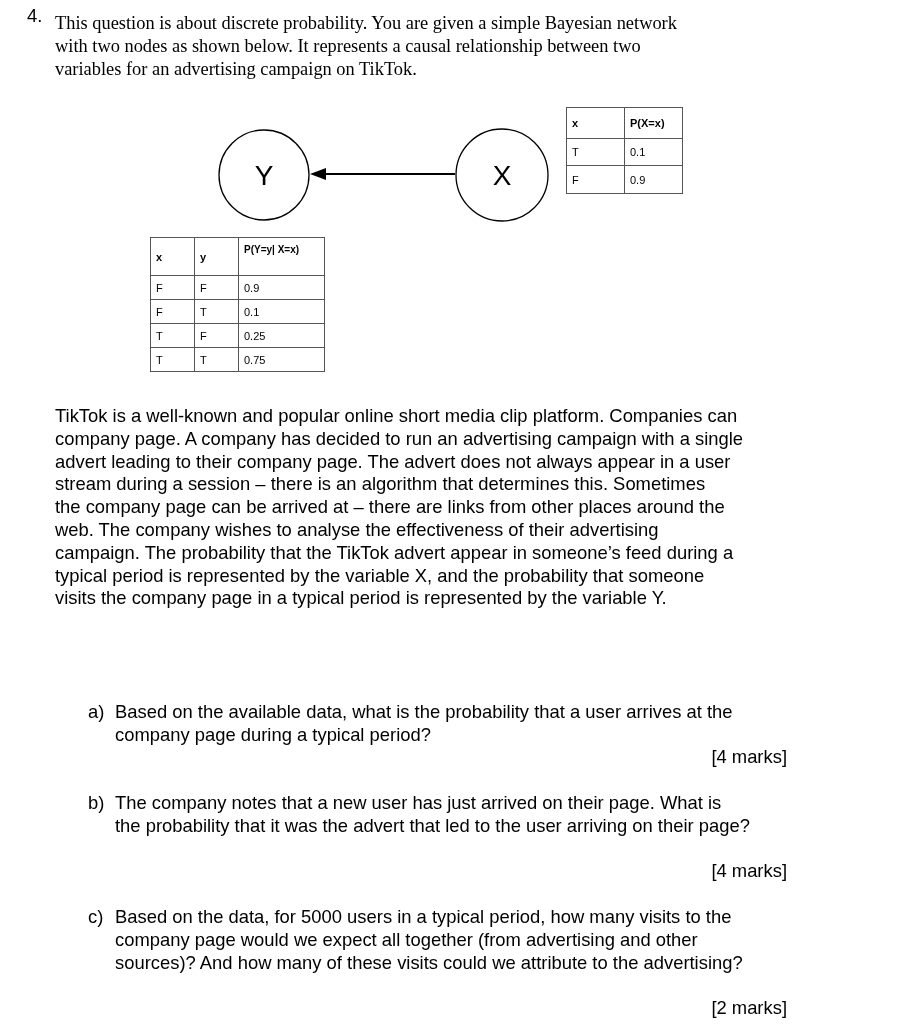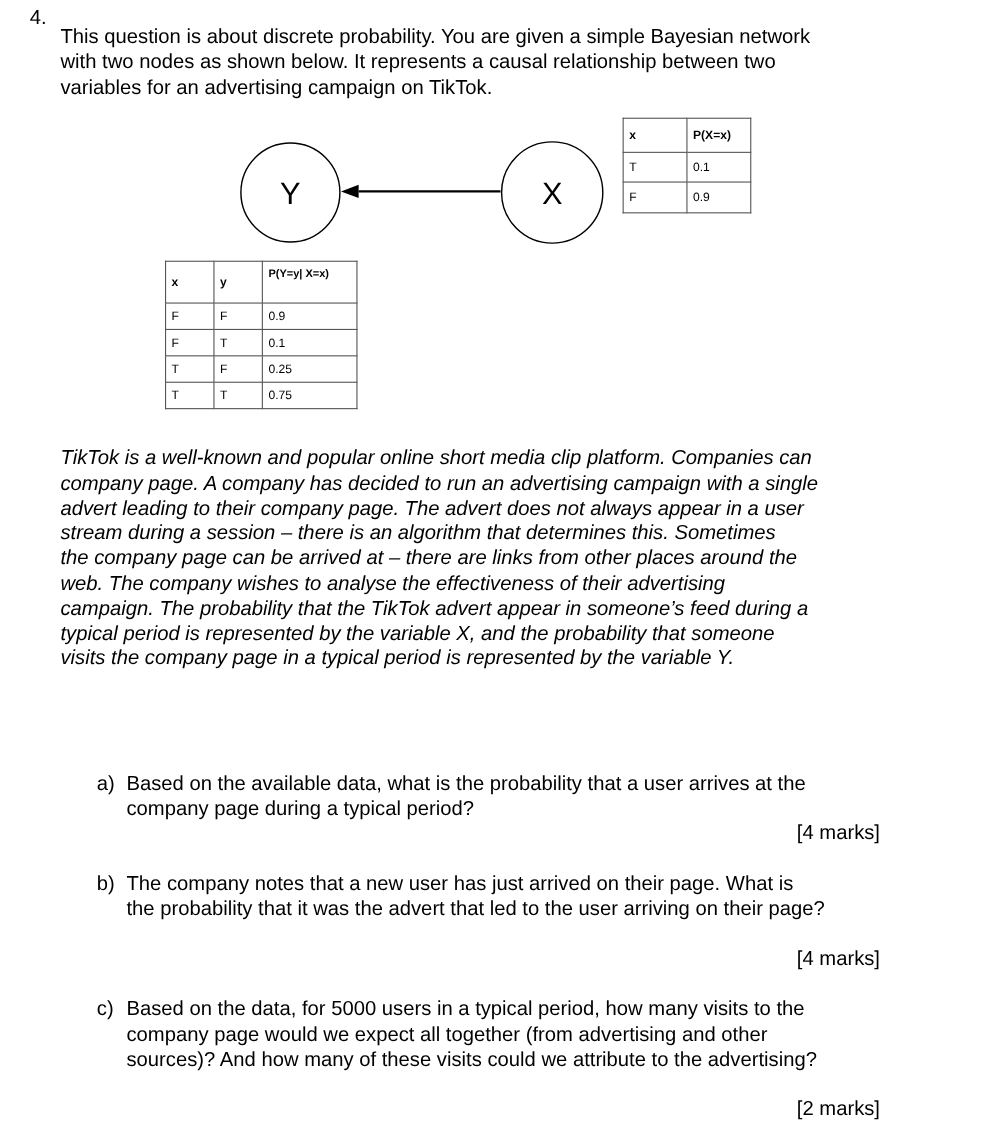--- a/index.html
+++ b/index.html
@@ -10,7 +10,7 @@
   .abs { position: absolute; }
   .line { font-size: 18.4px; line-height: 22.8px; white-space: nowrap; }
   .qnum { left: 27px; top: 5px; font-size: 18.4px; line-height: 22.8px; }
-  .intro { left: 55px; top: 22px; }
+  .intro { left: 55px; top: 12px; font-family: Liberation Serif, serif; }
   .para { left: 55px; top: 405px; font-style: italic; }
   .part { left: 88px; }
   .part .lbl { position: absolute; left: 0; top: 0; }

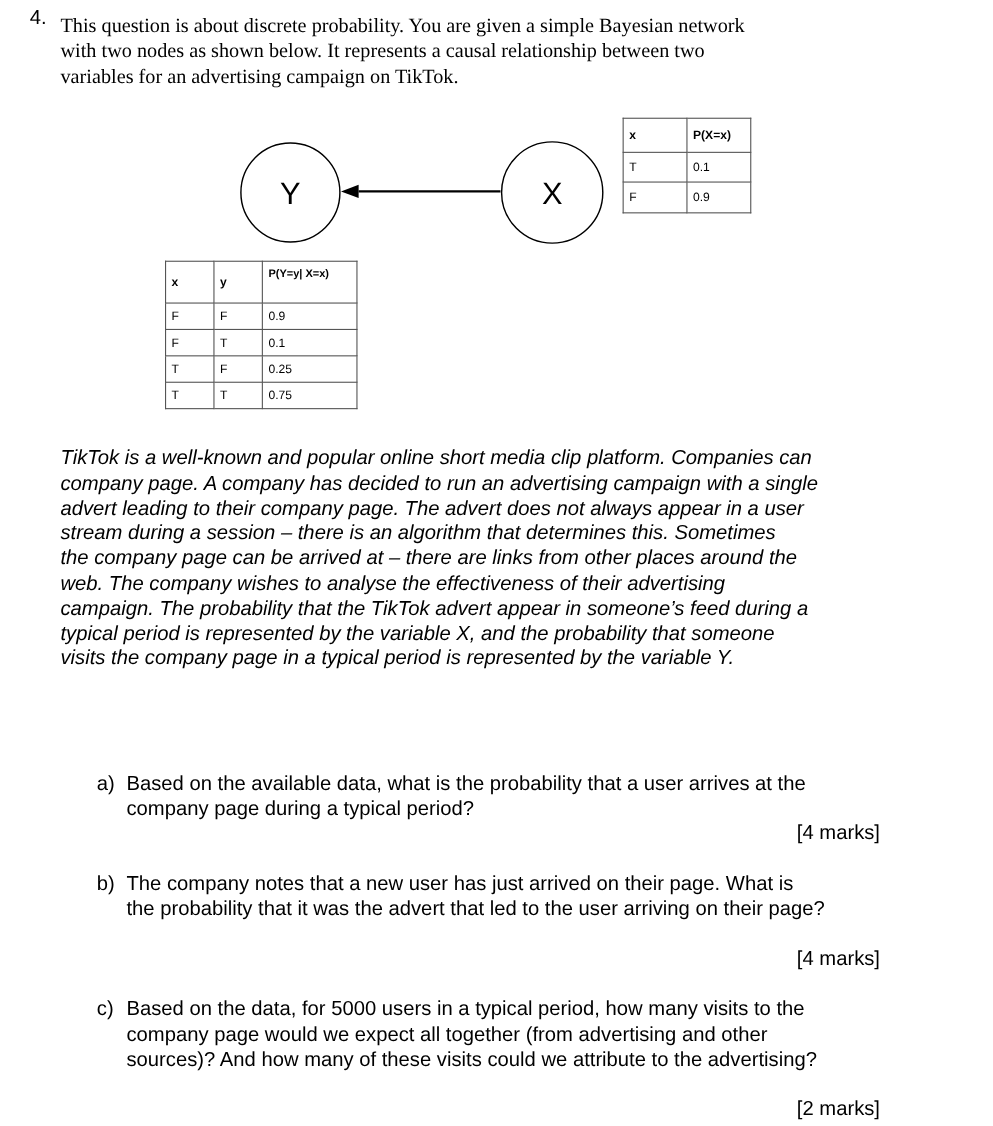--- a/index.html
+++ b/index.html
@@ -11,7 +11,7 @@
   .line { font-size: 18.4px; line-height: 22.8px; white-space: nowrap; }
   .qnum { left: 27px; top: 5px; font-size: 18.4px; line-height: 22.8px; }
   .intro { left: 55px; top: 12px; font-family: Liberation Serif, serif; }
-  .para { left: 55px; top: 405px; font-style: italic; }
+  .para { left: 55px; top: 405px; }
   .part { left: 88px; }
   .part .lbl { position: absolute; left: 0; top: 0; }
   .part .body { position: absolute; left: 27px; top: 0; }

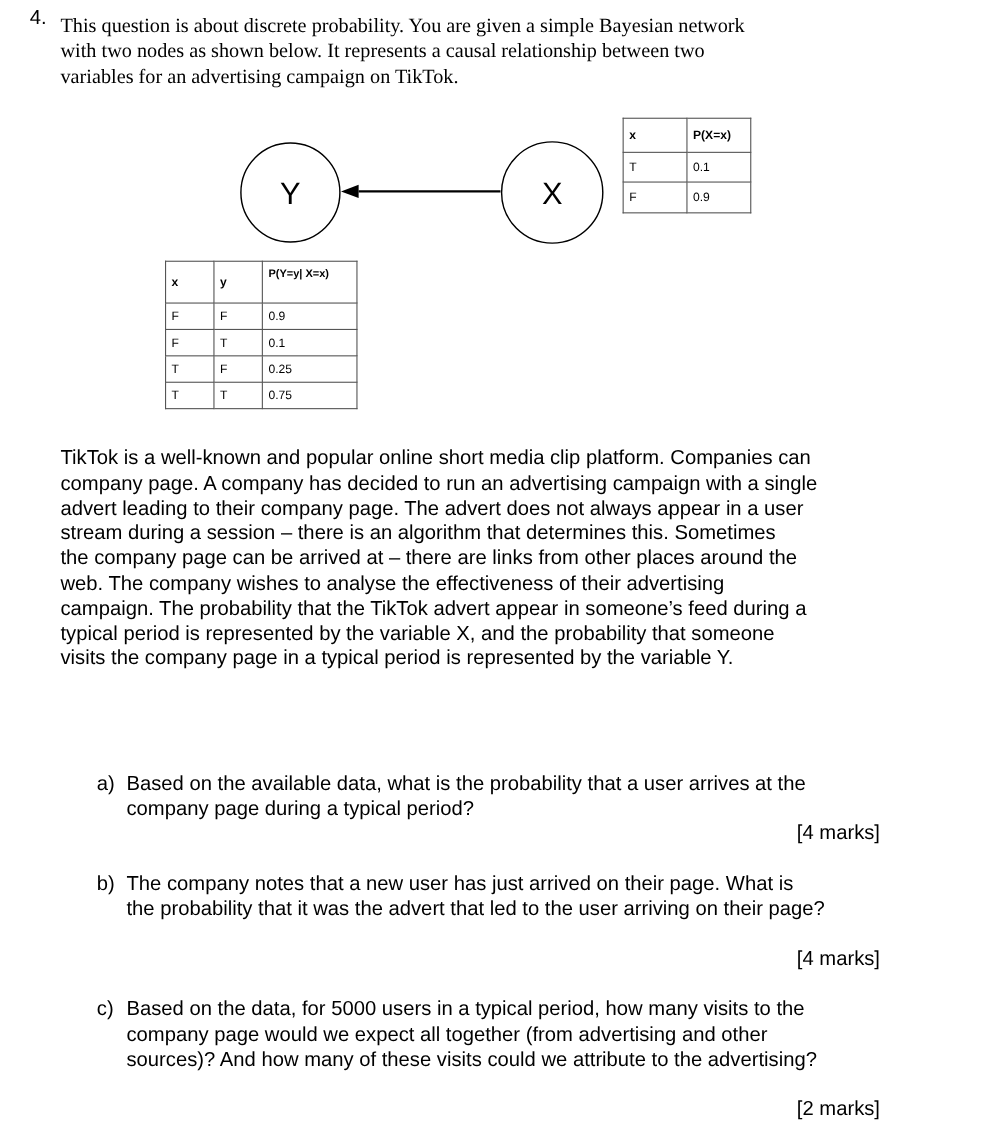--- a/index.html
+++ b/index.html
@@ -15,7 +15,7 @@
   .part { left: 88px; }
   .part .lbl { position: absolute; left: 0; top: 0; }
   .part .body { position: absolute; left: 27px; top: 0; }
-  .marks { position: absolute; right: 103px; font-size: 18.4px; line-height: 22.8px; }
+  .marks { position: absolute; right: 116px; font-size: 18.4px; line-height: 22.8px; }
 
   table.cpt { border-collapse: collapse; font-size: 11px; position: absolute; }
   table.cpt td { border: 1px solid #555; padding: 0 0 0 5px; vertical-align: middle; }

